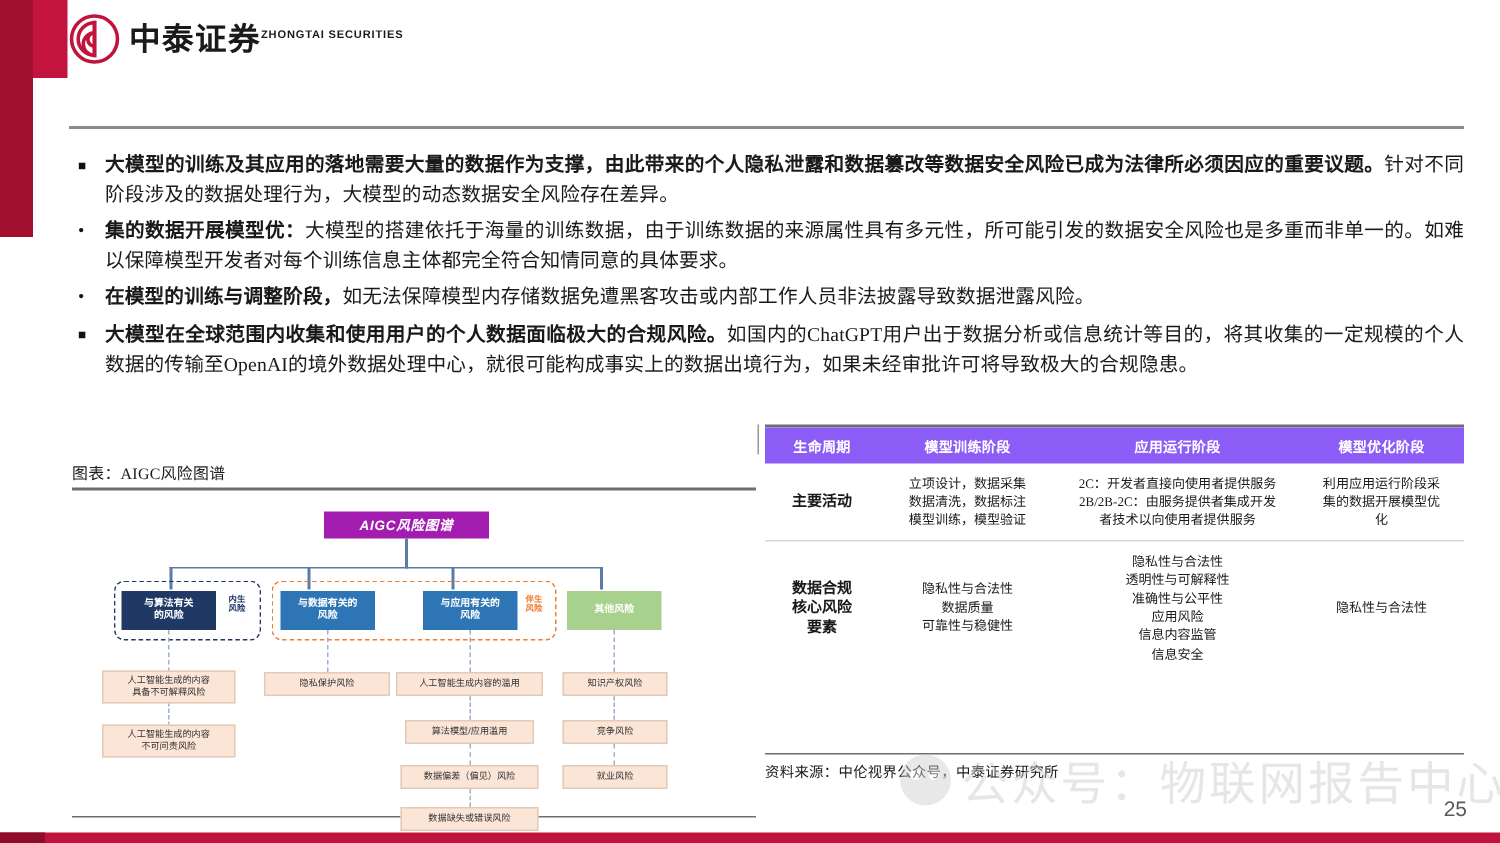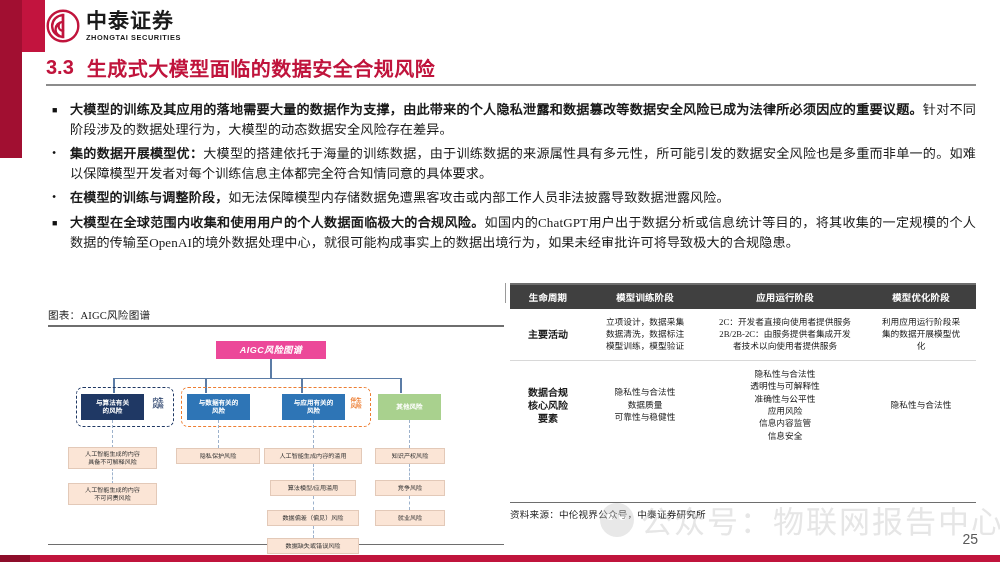--- a/index.html
+++ b/index.html
@@ -19,7 +19,7 @@
   
   .logo{position:absolute;left:46px;top:9px;display:flex;align-items:center;gap:6px;}
   .logo-mark{width:34px;height:34px;flex:0 0 34px;}
-  .logo-text{display:flex;flex-direction:column;line-height:1;}
+  .logo-text{display:flex;flex-direction:row;line-height:1;}
   .logo-cn{font-family:"Liberation Sans","DejaVu Sans",sans-serif;font-weight:bold;font-size:21px;color:#1a1a1a;letter-spacing:1px;}
   .logo-en{font-family:"Liberation Sans","DejaVu Sans",sans-serif;font-weight:bold;font-size:7.4px;color:#1a1a1a;letter-spacing:.55px;margin-top:3px;}
 

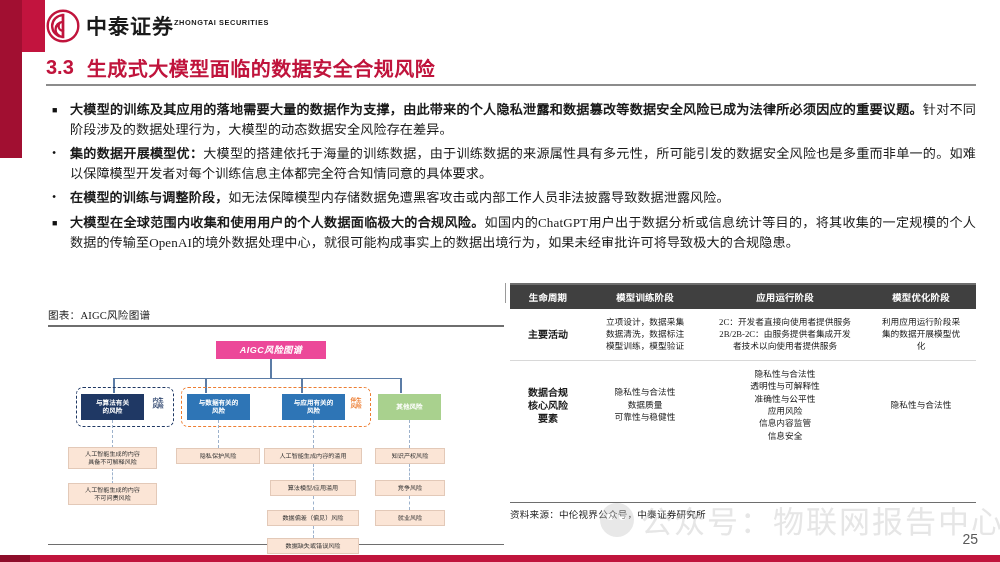--- a/index.html
+++ b/index.html
@@ -118,10 +118,6 @@
     </div>
   </div>
 
-  <div class="title-row">
-    <span class="title-num">3.3</span>
-    <span class="title-txt">生成式大模型面临的数据安全合规风险</span>
-  </div>
   <div class="title-rule"></div>
 
   <div class="body">

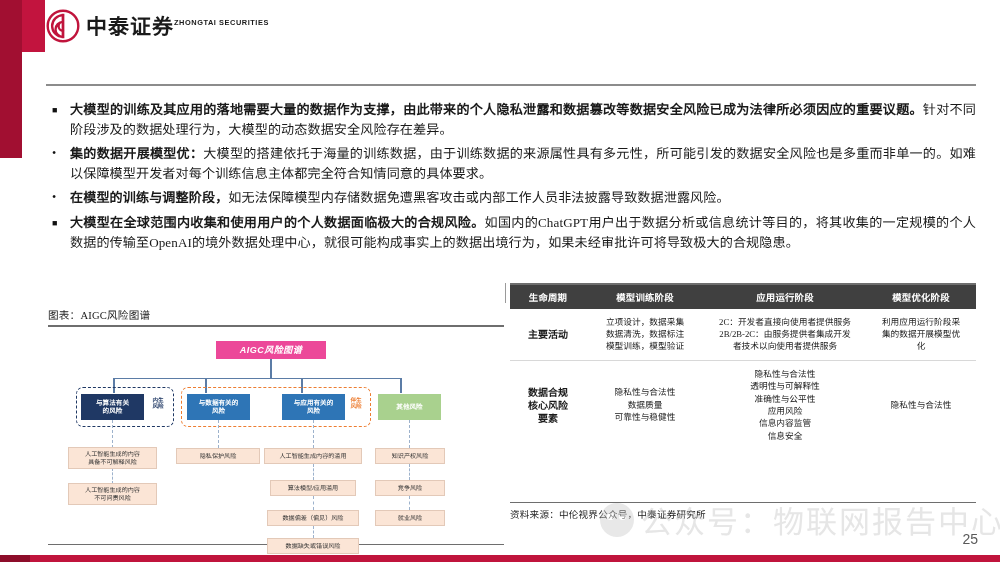--- a/index.html
+++ b/index.html
@@ -74,7 +74,7 @@
 
   
   .tbl{width:100%;border-collapse:collapse;table-layout:fixed;}
-  .tbl th{background:#404040;color:#fff;font-weight:bold;font-size:9.4px;
+  .tbl th{background:#8b5cf6;color:#fff;font-weight:bold;font-size:9.4px;
           padding:5px 2px;text-align:center;letter-spacing:.2px;}
   .tbl td{font-size:8.7px;line-height:12.4px;color:#1a1a1a;padding:7px 4px;
           vertical-align:middle;text-align:center;}

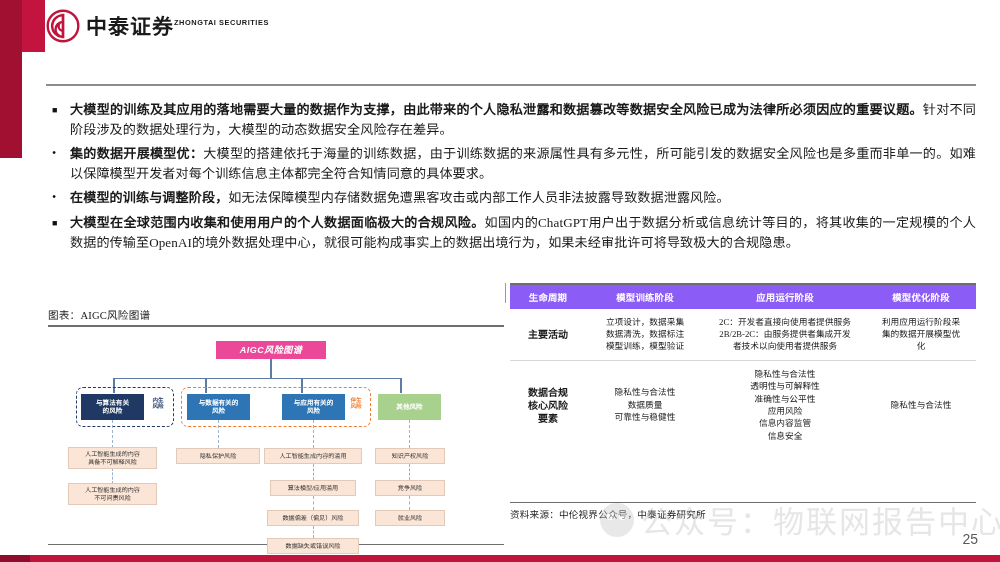--- a/index.html
+++ b/index.html
@@ -55,7 +55,7 @@
   .node{position:absolute;display:flex;align-items:center;justify-content:center;
         text-align:center;font-family:"Liberation Sans","DejaVu Sans",sans-serif;
         color:#fff;font-weight:bold;box-sizing:border-box;}
-  .n-root{background:#ec4899;color:#fff;font-style:italic;font-size:9px;letter-spacing:.5px;}
+  .n-root{background:#a21caf;color:#fff;font-style:italic;font-size:9px;letter-spacing:.5px;}
   .n-navy{background:#1f3864;font-size:6.6px;line-height:8px;}
   .n-blue{background:#2e75b6;font-size:6.6px;line-height:8px;}
   .n-green{background:#a9d18e;color:#fff;font-size:6.6px;line-height:8px;}

